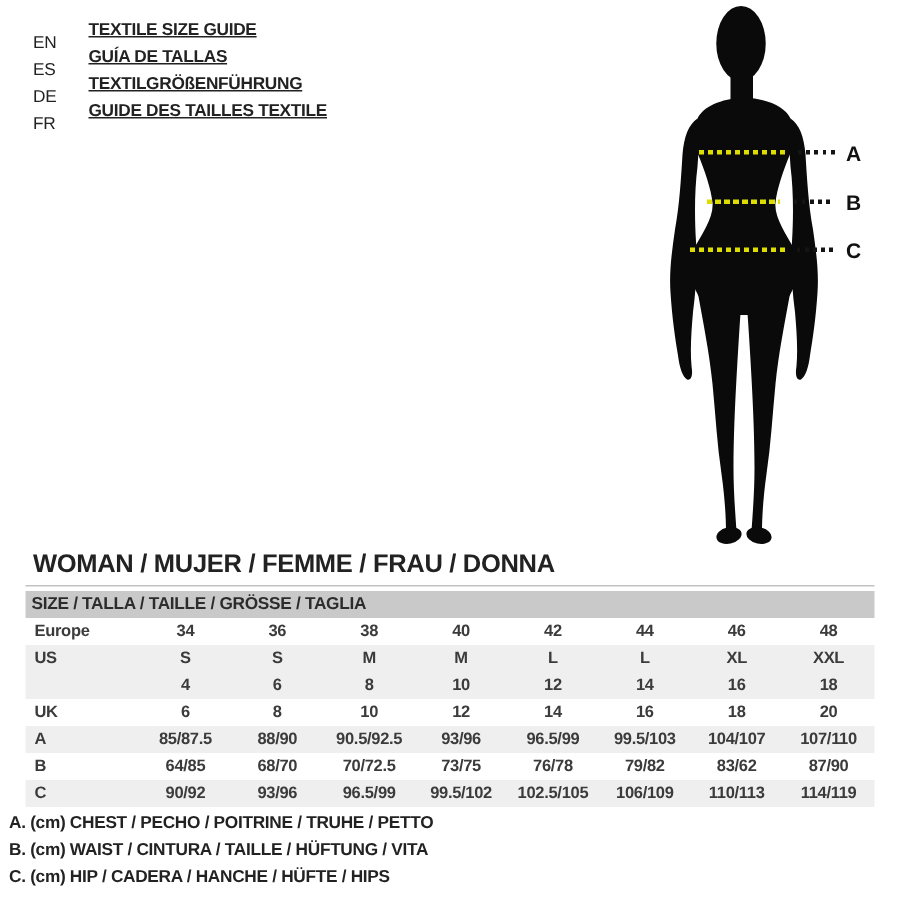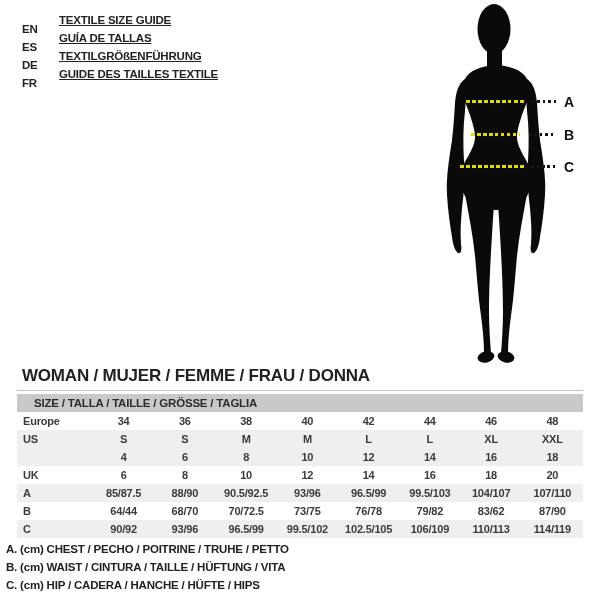--- a/index.html
+++ b/index.html
@@ -13,7 +13,7 @@
   
   .lang-block { position:absolute; left:22px; top:11px; }
   .lang-row { display:flex; height:18px; align-items:center; }
-  .lang-code { width:37px; font-size:11.5px; font-weight:bold; letter-spacing:-0.2px;margin-top:17px; }
+  .lang-code { width:37px; font-size:11.5px; font-weight:normal; letter-spacing:-0.2px;margin-top:17px; }
   .lang-label { font-size:11.5px; font-weight:bold; letter-spacing:-0.2px; white-space:nowrap;text-decoration:underline; }
 
   

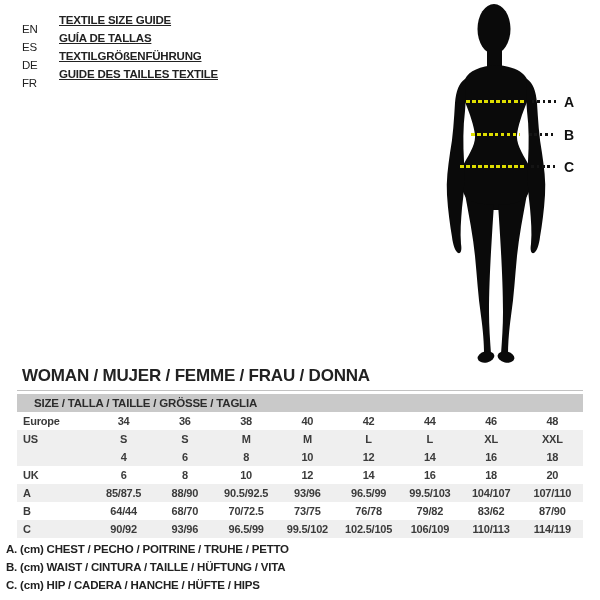--- a/index.html
+++ b/index.html
@@ -32,7 +32,7 @@
   
   .size-table { position:absolute; left:17px; top:390px; width:566px; border-top:1px solid #c2c2c2; padding-top:3px; }
   .thead { height:18px; background:var(--header-gray); display:flex; align-items:center;
-           padding-left:17px; font-size:11.5px; font-weight:bold; letter-spacing:-0.2px; color:#2c2c2c; }
+           padding-left:4px; font-size:11.5px; font-weight:bold; letter-spacing:-0.2px; color:#2c2c2c; }
   .trow { display:grid; grid-template-columns:76px repeat(8, 1fr); height:18px; align-items:center;
           font-size:11px; font-weight:bold; letter-spacing:-0.2px; color:#3b3b3b; }
   .trow.shaded { background:var(--row-alt); }

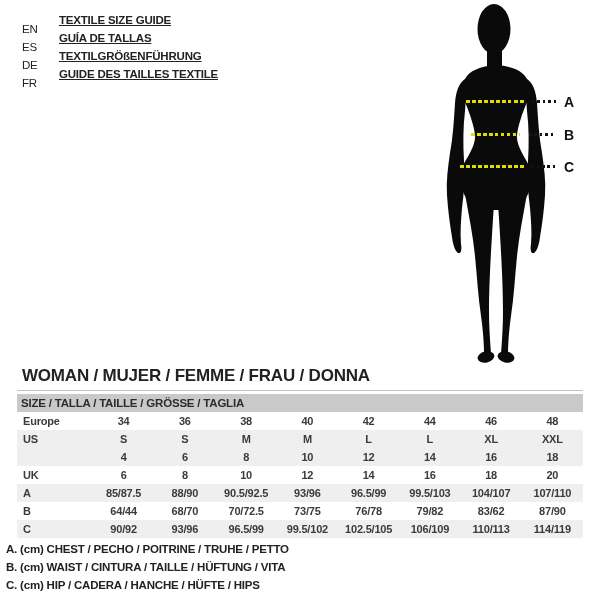--- a/index.html
+++ b/index.html
@@ -216,7 +216,7 @@
       </div>
       <div class="trow">
         <div class="tcell label">B</div>
-        <div class="tcell">64/44</div>
+        <div class="tcell">64/85</div>
         <div class="tcell">68/70</div>
         <div class="tcell">70/72.5</div>
         <div class="tcell">73/75</div>

